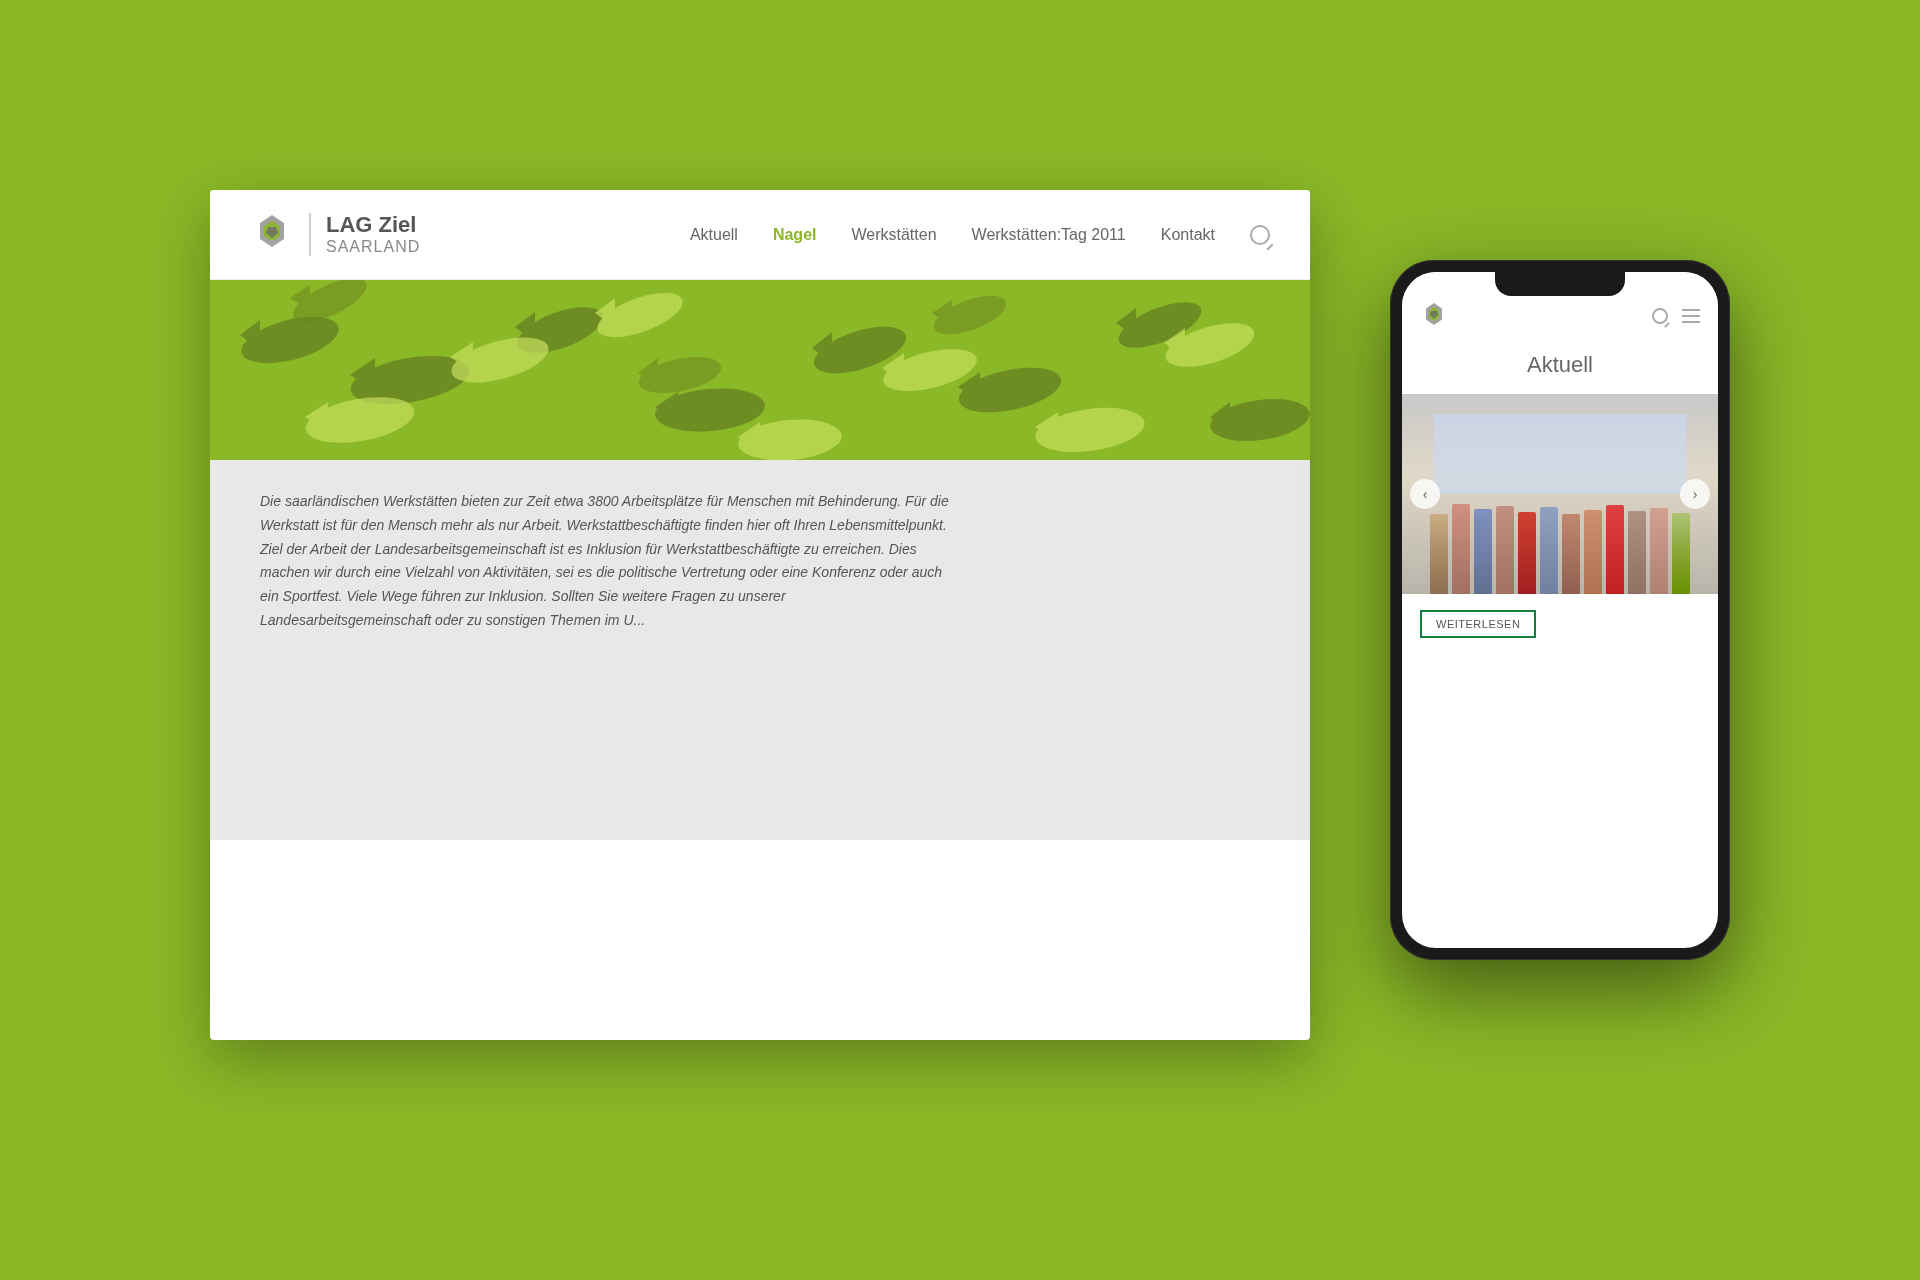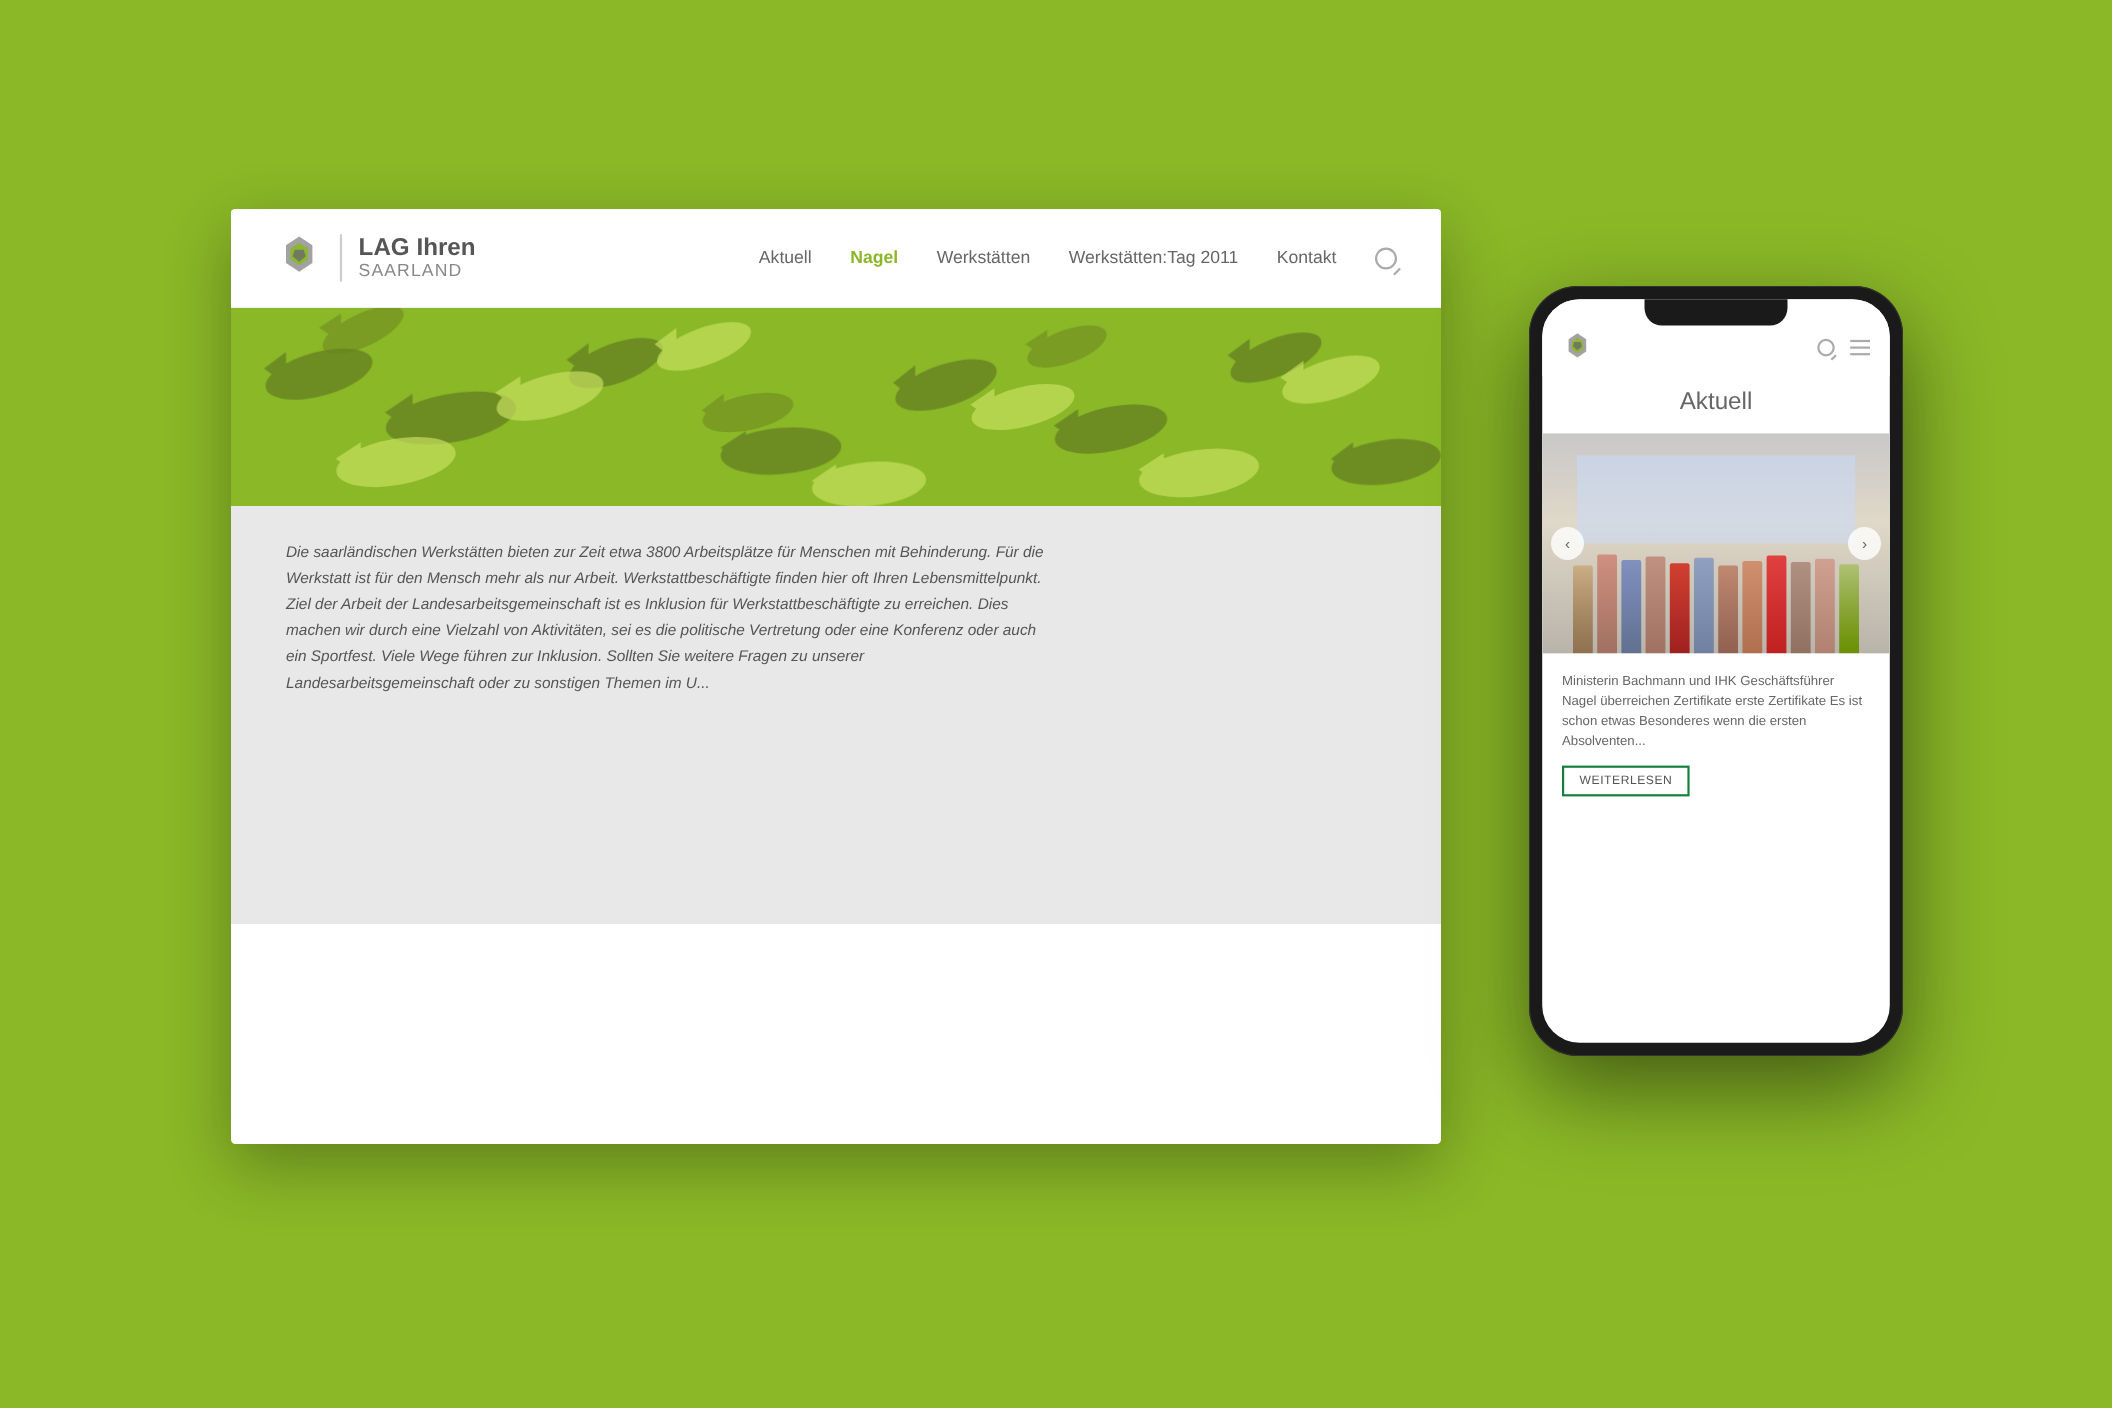--- a/index.html
+++ b/index.html
@@ -353,7 +353,7 @@
           <polygon points="18,14 26,14 28,20 22,25 16,20" fill="#6a6a6a" opacity="0.8"></polygon>
         </svg>
         <div class="logo-text-area">
-          <div class="logo-title">LAG Ihren</div>
+          <div class="logo-title">LAG Ziel</div>
           <div class="logo-subtitle">SAARLAND</div>
         </div>
       </div>

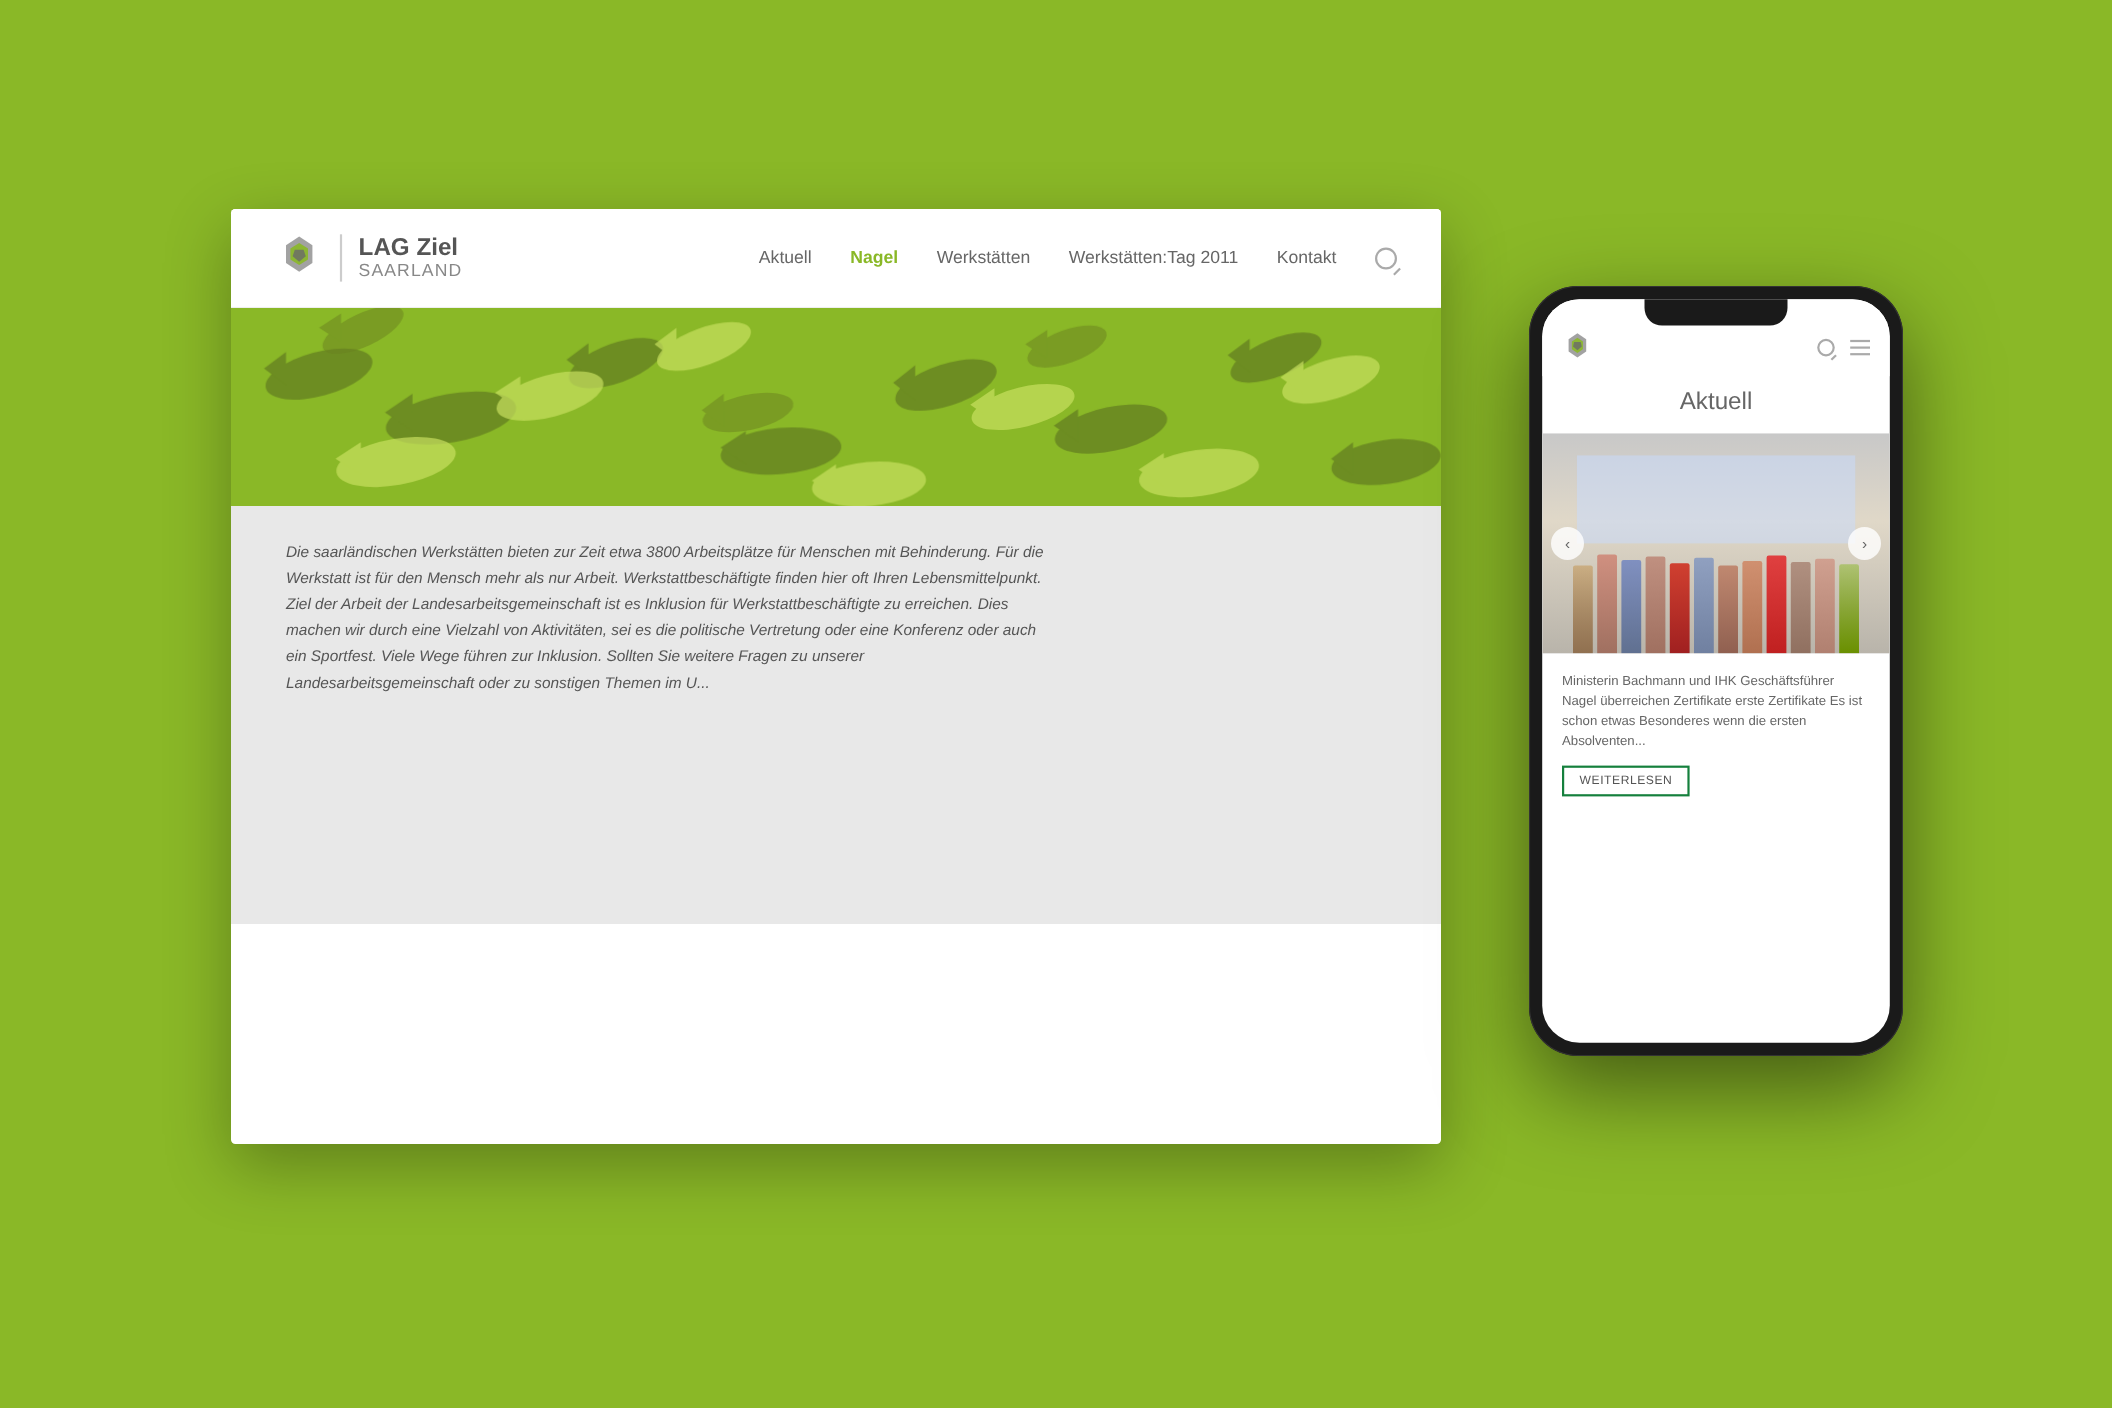--- a/index.html
+++ b/index.html
@@ -473,7 +473,6 @@
         </div>
 
         <div class="phone-card">
-          <div class="phone-card-text">Ministerin Bachmann und IHK Geschäftsführer Nagel überreichen Zertifikate erste Zertifikate   Es ist schon etwas Besonderes wenn die ersten Absolventen...</div>
           <div class="phone-weiterlesen">WEITERLESEN</div>
         </div>
 

